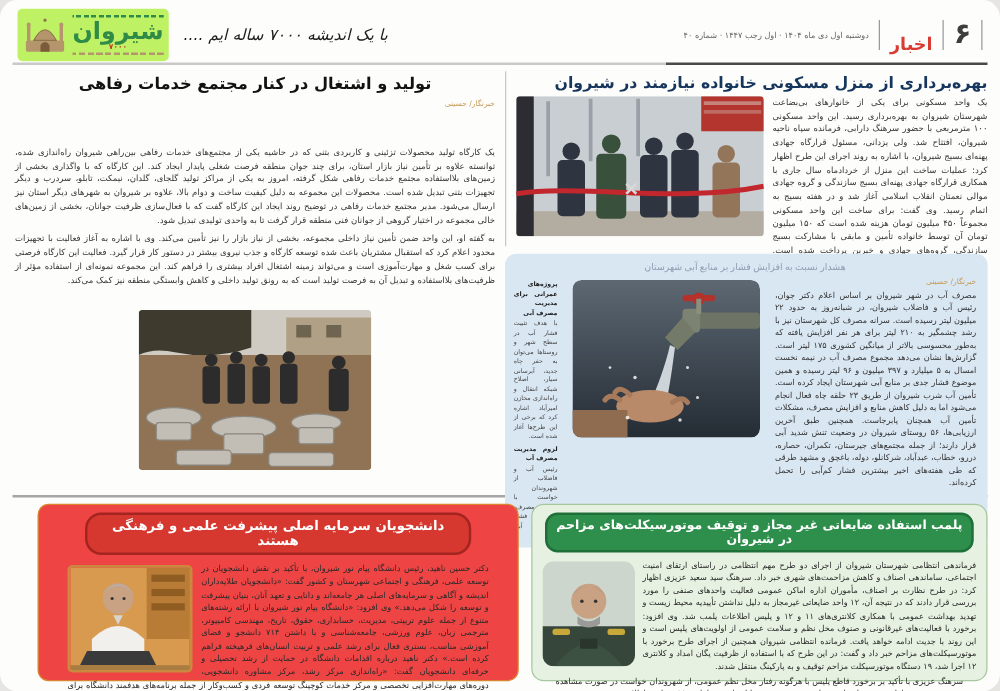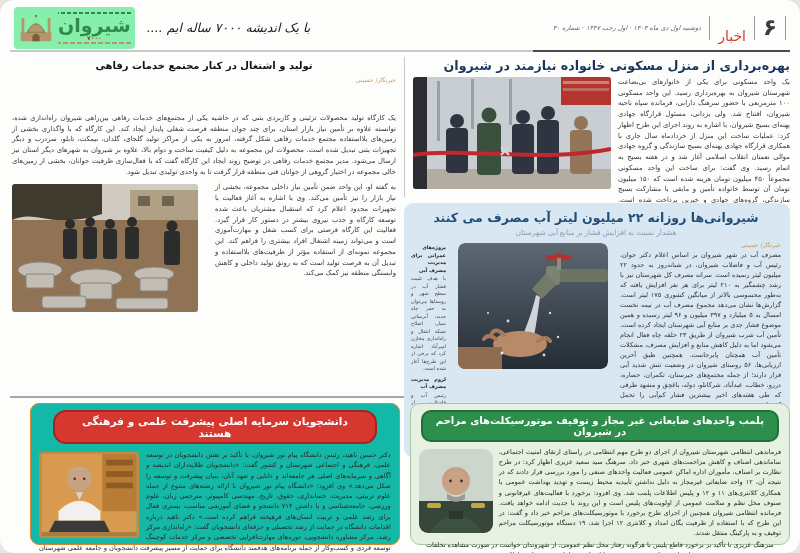--- a/index.html
+++ b/index.html
@@ -15,7 +15,7 @@
   .dateline { font-size:6.5px; color:#666;font-style:italic; }
   .hdr-left { display:flex; align-items:center; gap:12px; }
   .slogan { font-size:12.5px; font-weight:normal; color:#1c1c1c; font-style:italic; letter-spacing:.2px; }
-  .logo { display:flex; align-items:center; gap:4px; direction:ltr; background:#86efac; padding:1px 4px; border-radius:4px; }
+  .logo { display:flex; align-items:center; gap:4px; direction:ltr; background:#bef264; padding:1px 4px; border-radius:4px; }
   .logo-textcol { text-align:center; direction:rtl; }
   .logo-title { color:#2f8b46; font-size:19px; font-weight:bold; line-height:1; }
   .logo-badge { color:#c23227; font-size:6px; font-weight:bold; line-height:1; }

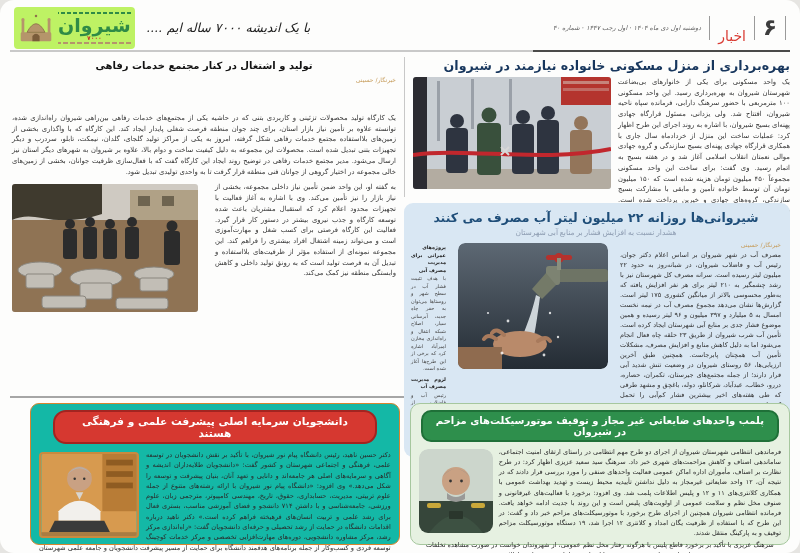--- a/index.html
+++ b/index.html
@@ -12,7 +12,7 @@
   .vbar { width:1px; height:24px; background:#9a9a9a; }
   .pagenum { font-size:23px; font-weight:bold; color:#3d3d3d; line-height:1; }
   .section-label { font-size:14px; font-weight:normal; color:#d93a32;margin-top:16px; }
-  .dateline { font-size:6.5px; color:#666;font-style:italic; }
+  .dateline { font-size:6.5px; color:#666; }
   .hdr-left { display:flex; align-items:center; gap:12px; }
   .slogan { font-size:12.5px; font-weight:normal; color:#1c1c1c; font-style:italic; letter-spacing:.2px; }
   .logo { display:flex; align-items:center; gap:4px; direction:ltr; background:#bef264; padding:1px 4px; border-radius:4px; }

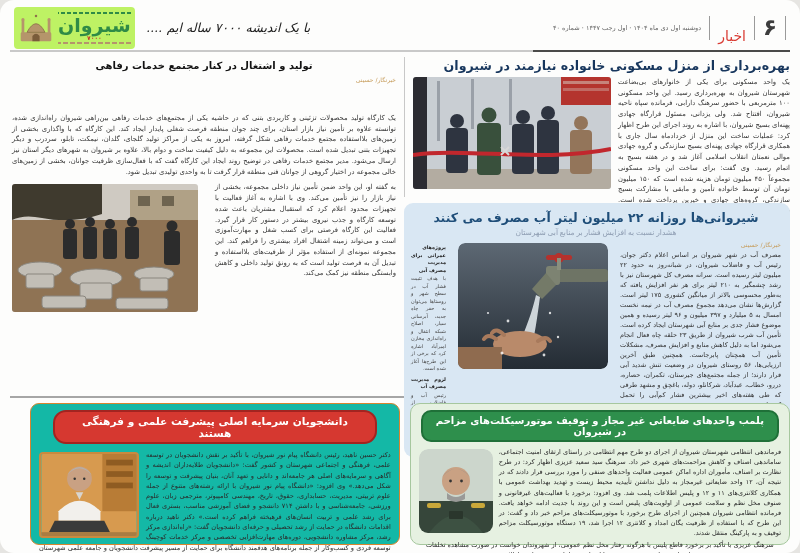--- a/index.html
+++ b/index.html
@@ -11,7 +11,7 @@
   .hdr-right { display:flex; align-items:center; gap:8px; }
   .vbar { width:1px; height:24px; background:#9a9a9a; }
   .pagenum { font-size:23px; font-weight:bold; color:#3d3d3d; line-height:1; }
-  .section-label { font-size:14px; font-weight:normal; color:#d93a32;margin-top:16px; }
+  .section-label { font-size:14px; font-weight:bold; color:#d93a32;margin-top:16px; }
   .dateline { font-size:6.5px; color:#666; }
   .hdr-left { display:flex; align-items:center; gap:12px; }
   .slogan { font-size:12.5px; font-weight:normal; color:#1c1c1c; font-style:italic; letter-spacing:.2px; }

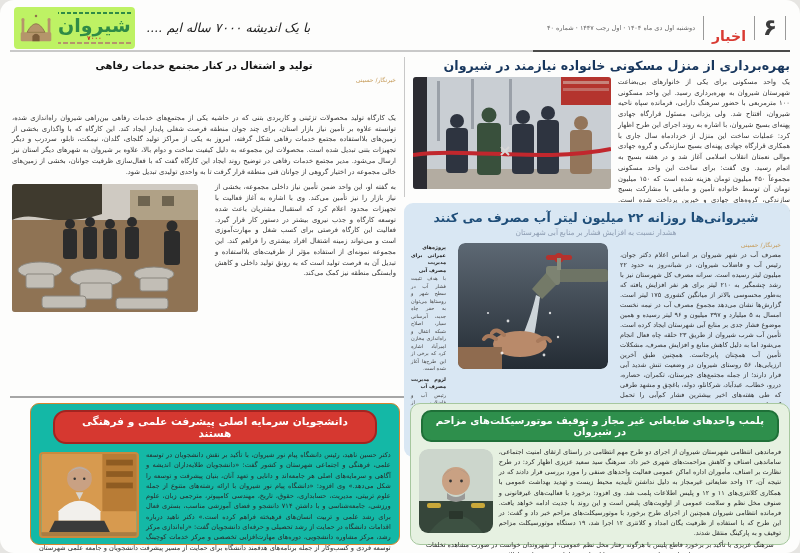--- a/index.html
+++ b/index.html
@@ -48,7 +48,7 @@
 
   
   .prod { padding-left:2px; }
-  .prod-title { font-size:10px; font-weight:bold; color:#121212; text-align:center; margin:3px 0 5px 0; }
+  .prod-title { font-size:13px; font-weight:bold; color:#121212; text-align:center; margin:3px 0 5px 0; }
   .prod-sub { font-size:8.4px; color:#555; line-height:1.5; text-align:right; margin-bottom:3px; }
   .prod-body1 { font-size:6.8px; line-height:1.58; text-align:justify; color:#343434; margin-bottom:5px;margin-top:30px; }
   .prod-row { display:flex; gap:17px; align-items:flex-start; }

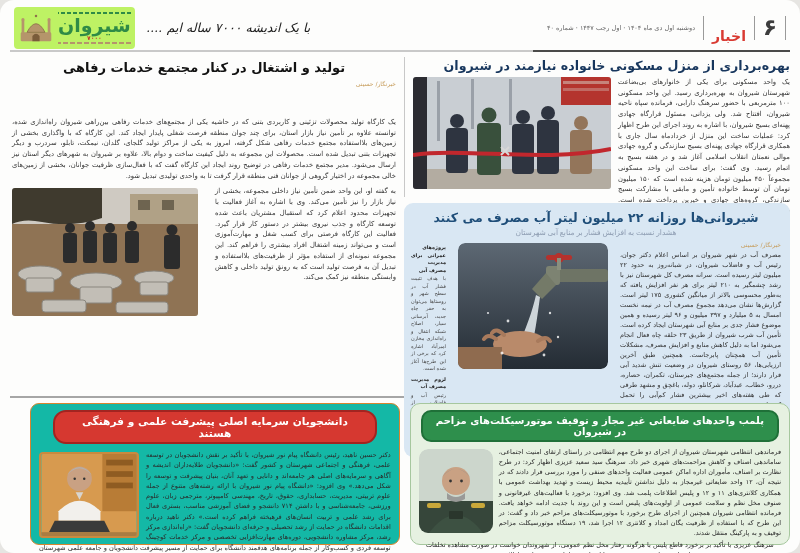--- a/index.html
+++ b/index.html
@@ -51,7 +51,7 @@
   .prod-title { font-size:13px; font-weight:bold; color:#121212; text-align:center; margin:3px 0 5px 0; }
   .prod-sub { font-size:8.4px; color:#555; line-height:1.5; text-align:right; margin-bottom:3px; }
   .prod-body1 { font-size:6.8px; line-height:1.58; text-align:justify; color:#343434; margin-bottom:5px;margin-top:30px; }
-  .prod-row { display:flex; gap:17px; align-items:flex-start; }
+  .prod-row { display:flex; gap:17px; align-items:center;flex-direction:column; }
   .prod-body2 { flex:1; font-size:6.8px; line-height:1.58; text-align:justify; color:#343434; }
   .prod-photo { width:186px; height:128px; margin-top:2px; }
 

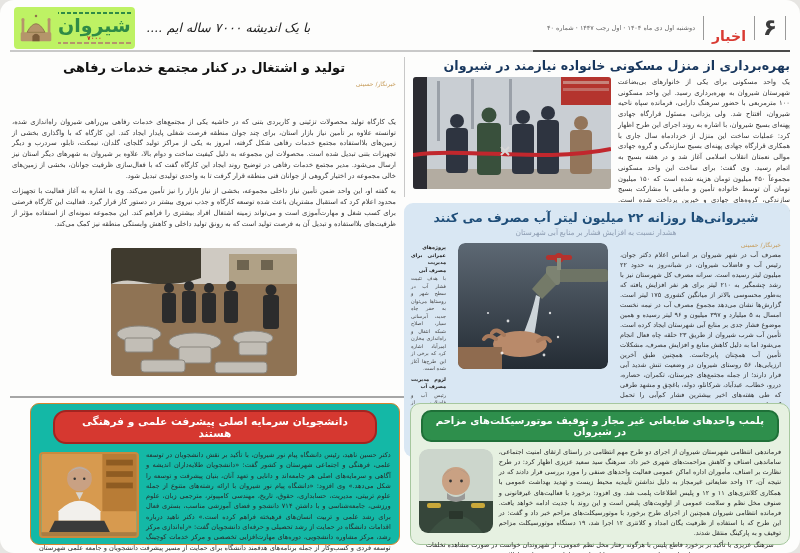--- a/index.html
+++ b/index.html
@@ -152,7 +152,6 @@
       </article>
 
       <section class="water-box">
-        <h2 class="water-title">شیروانی‌ها روزانه ۲۲ میلیون لیتر آب مصرف می کنند</h2>
         <div class="water-sub">هشدار نسبت به افزایش فشار بر منابع آبی شهرستان</div>
         <div class="water-row">
           <div class="water-main">

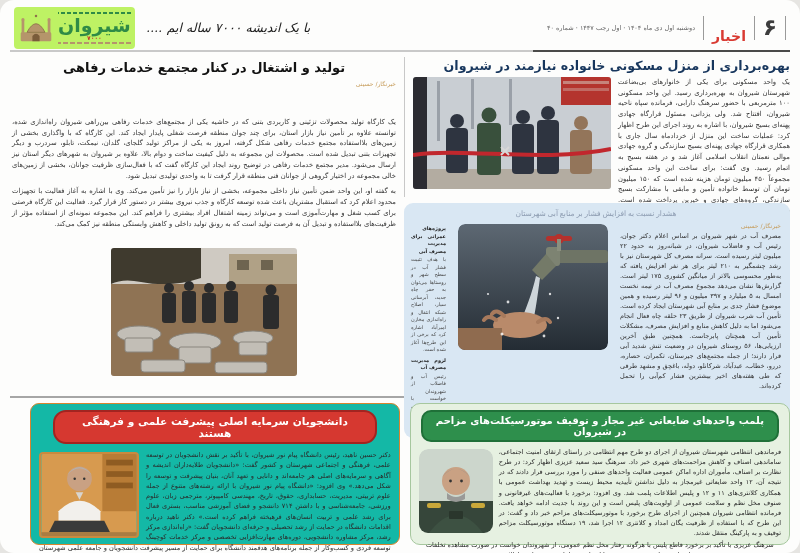--- a/index.html
+++ b/index.html
@@ -64,7 +64,7 @@
   .police-photo { float:left; width:74px; height:84px; border-radius:9px; margin:2px 6px 2px 0; }
   .police-footer { font-size:6.5px; color:#2a2a2a; text-align:center; margin-top:2px; }
 
-  .students-box { flex:1; background:#14b8a6; border:1.5px solid #d8852f; border-radius:9px; padding:5px 8px; }
+  .students-box { flex:1; background:#ef4444; border:1.5px solid #d8852f; border-radius:9px; padding:5px 23px; }
   .stud-head { background:#d63830; border:2px solid #a32420; border-radius:13px; color:#fff; font-weight:bold; font-size:10.6px; text-align:center; padding:3px 10px; margin:1px 14px 6px 14px; }
   .stud-content { font-size:6.6px; line-height:1.56; text-align:justify; color:#2a2a2a; }
   .stud-photo { float:left; width:100px; height:86px; border:2px solid #c98a3f; border-radius:4px; margin:2px 7px 2px 0; }

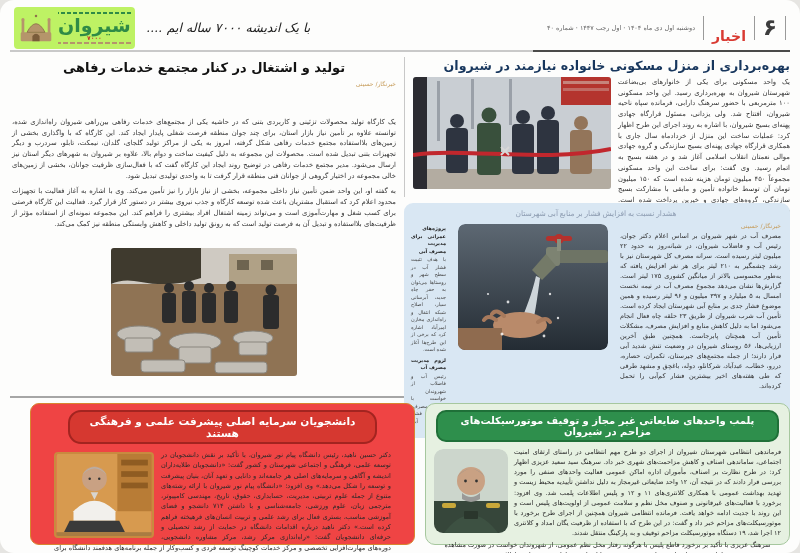--- a/index.html
+++ b/index.html
@@ -246,7 +246,7 @@
   <section class="bottom">
 
     <div class="police-box">
-      <div class="police-head">پلمب واحدهای ضایعاتی غیر مجاز و توقیف موتورسیکلت‌های مزاحم در شیروان</div>
+      <div class="police-head">پلمب استفاده ضایعاتی غیر مجاز و توقیف موتورسیکلت‌های مزاحم در شیروان</div>
       <div class="police-content">
         <span>
           <svg class="police-photo" width="74" height="84" viewBox="0 0 74 84">

